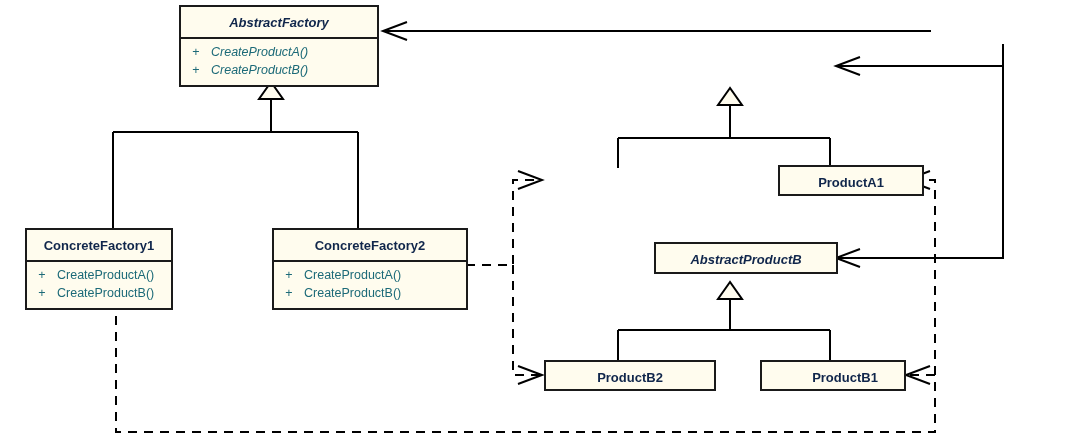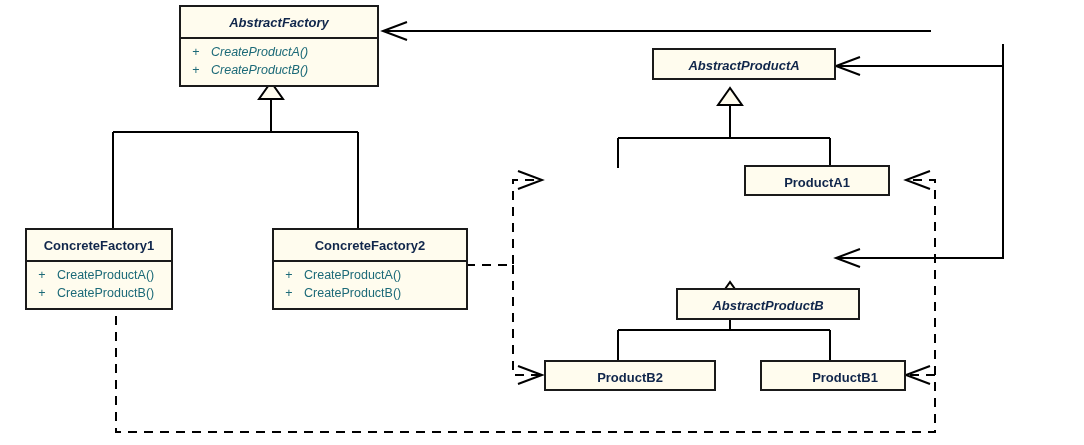--- a/index.html
+++ b/index.html
@@ -148,9 +148,6 @@
     </div>
   </div>
 
-  <div class="node abstract" style="left:652px;top:48px;width:184px;height:32px;">
-    <div class="title">AbstractProductA</div>
-  </div>
 
   <div class="node abstract" style="left:676px;top:242px;width:184px;height:32px;margin-top:46px;">
     <div class="title">AbstractProductB</div>

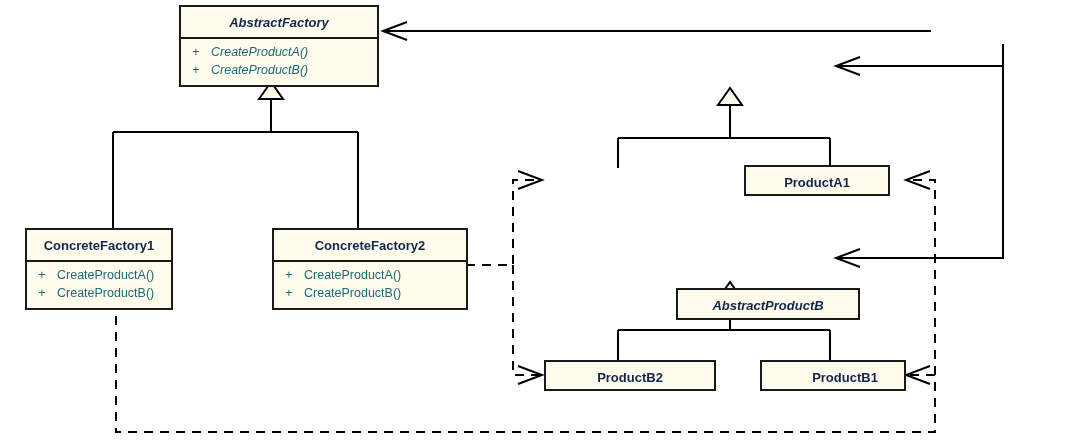--- a/index.html
+++ b/index.html
@@ -154,7 +154,7 @@
   </div>
 
 
-  <div class="node" style="left:744px;top:165px;width:146px;height:31px;">
+  <div class="node" style="left:778px;top:165px;width:146px;height:31px;">
     <div class="title">ProductA1</div>
   </div>
 

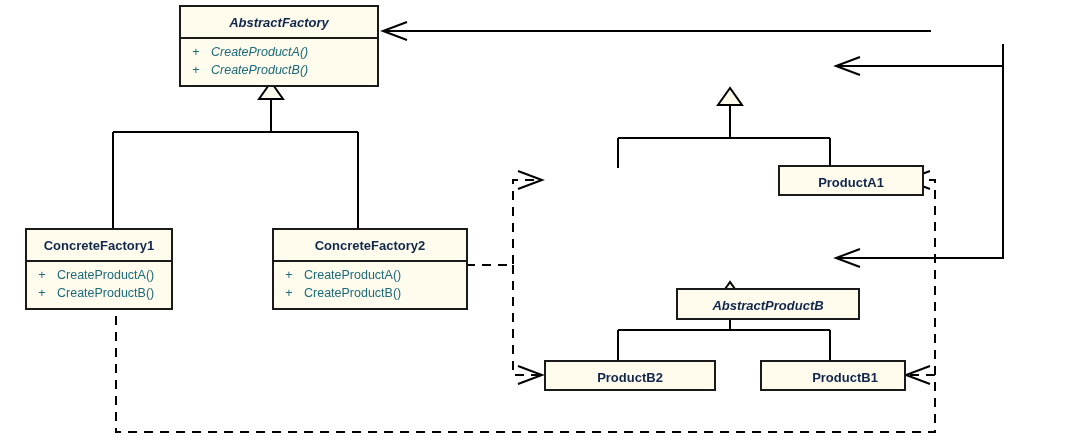--- a/index.html
+++ b/index.html
@@ -149,7 +149,7 @@
   </div>
 
 
-  <div class="node abstract" style="left:676px;top:242px;width:184px;height:32px;margin-top:46px;">
+  <div class="node abstract" style="left:654px;top:242px;width:184px;height:32px;">
     <div class="title">AbstractProductB</div>
   </div>
 

